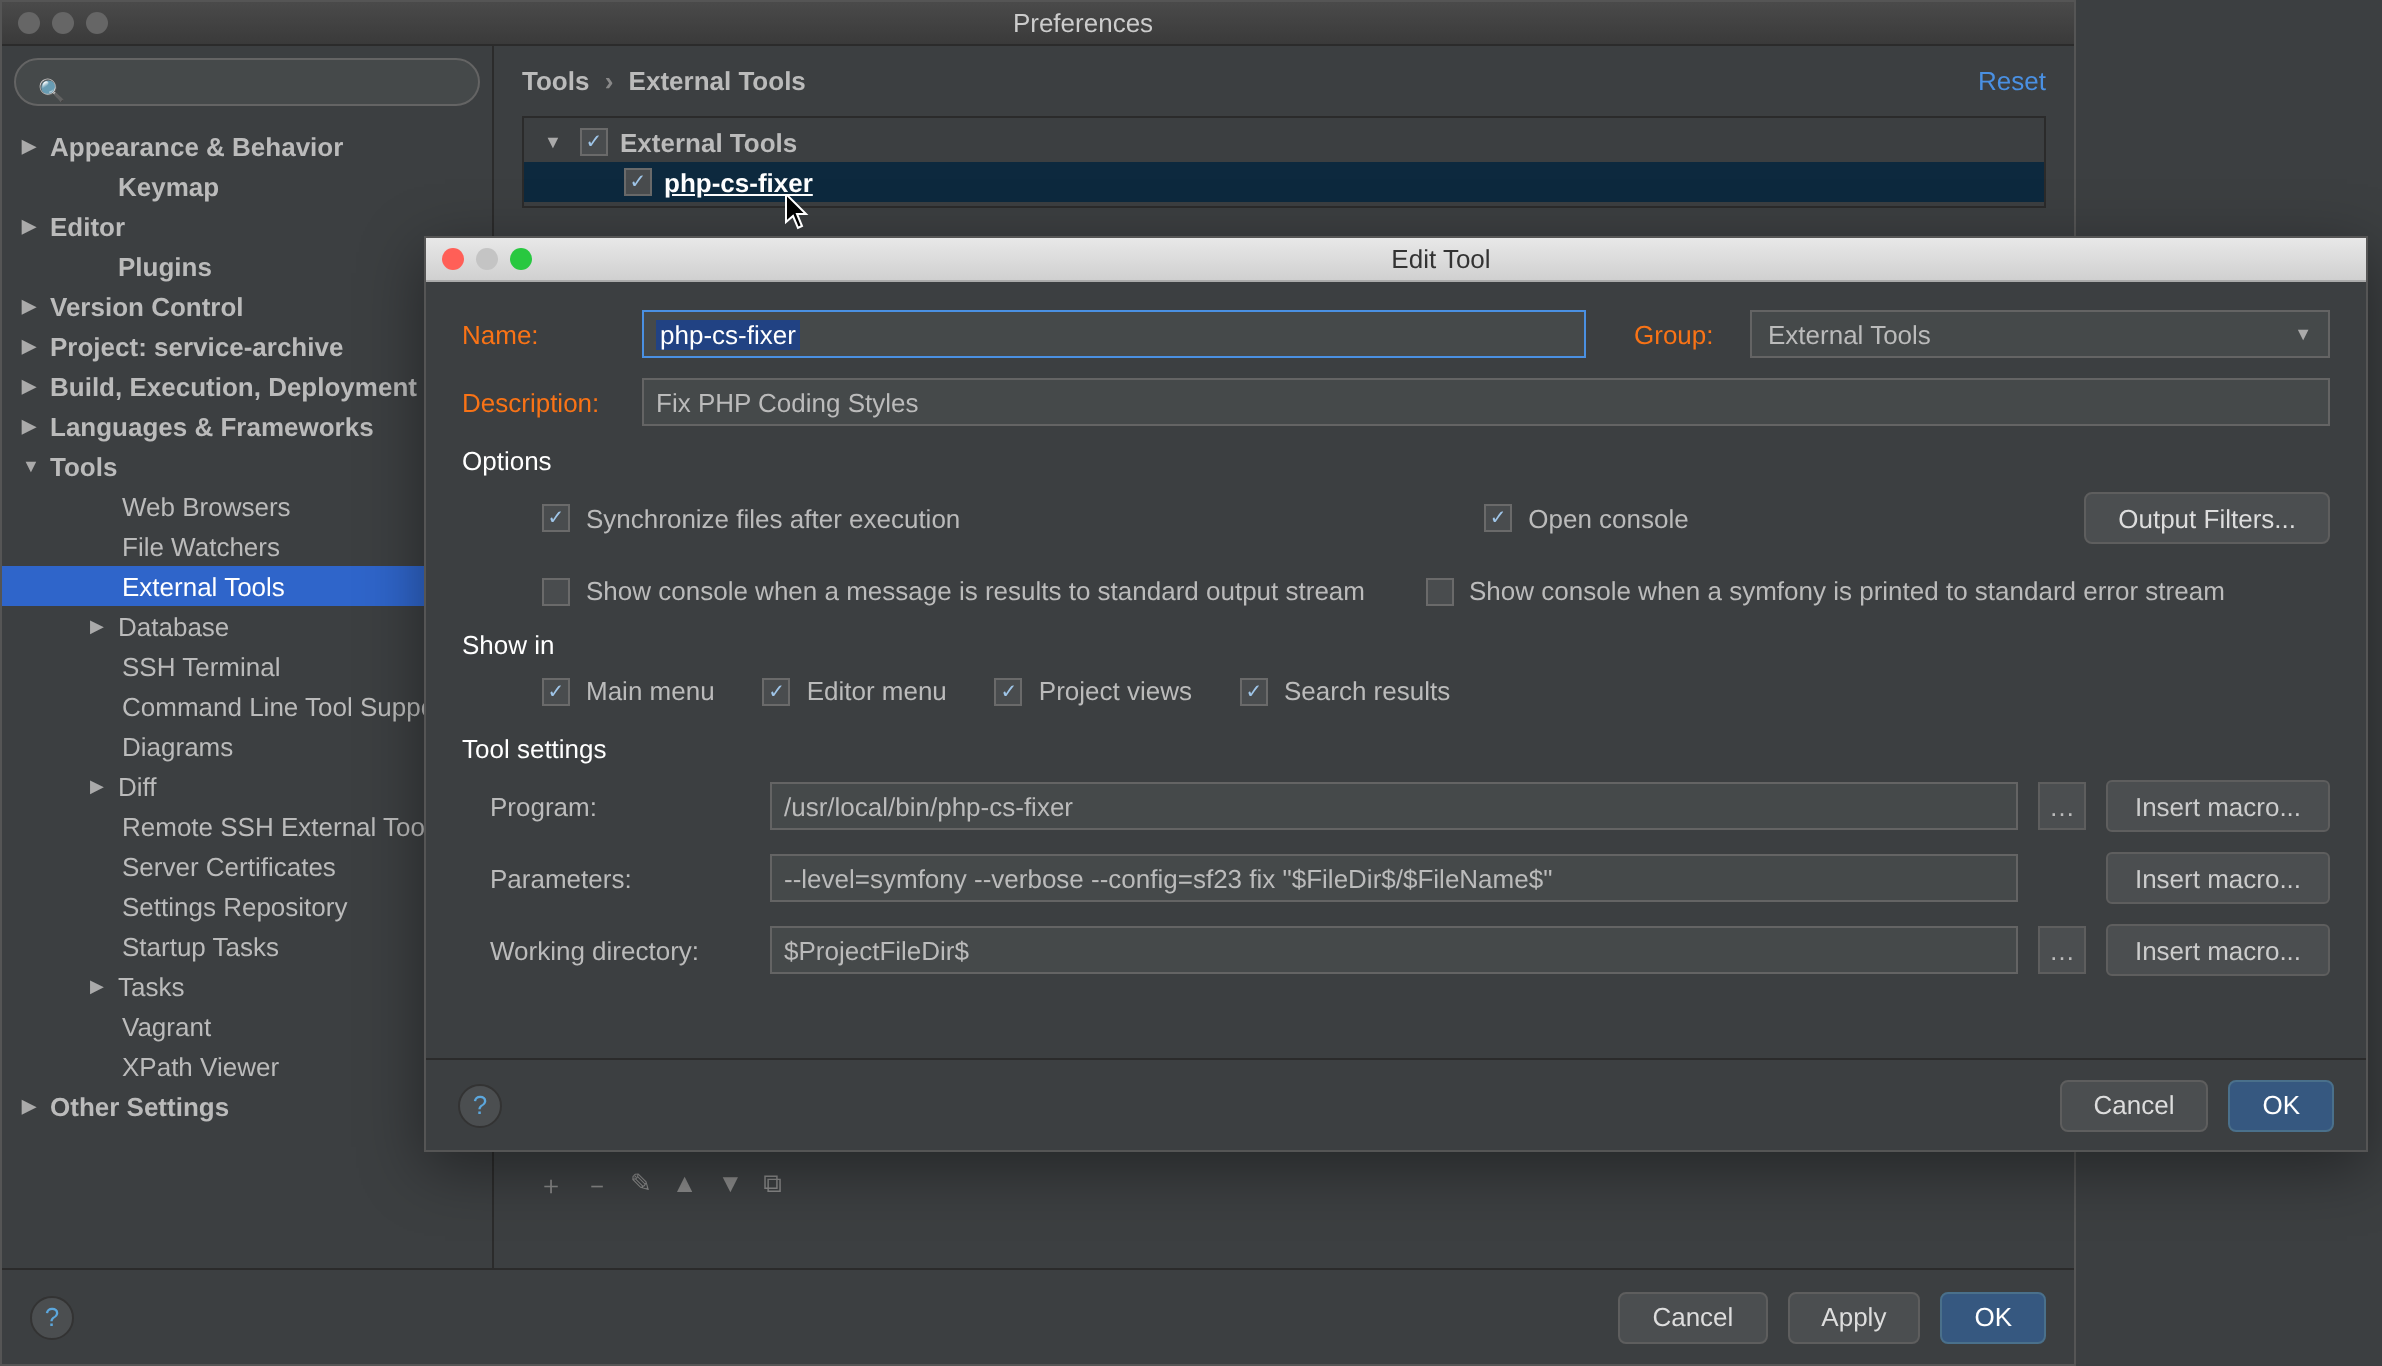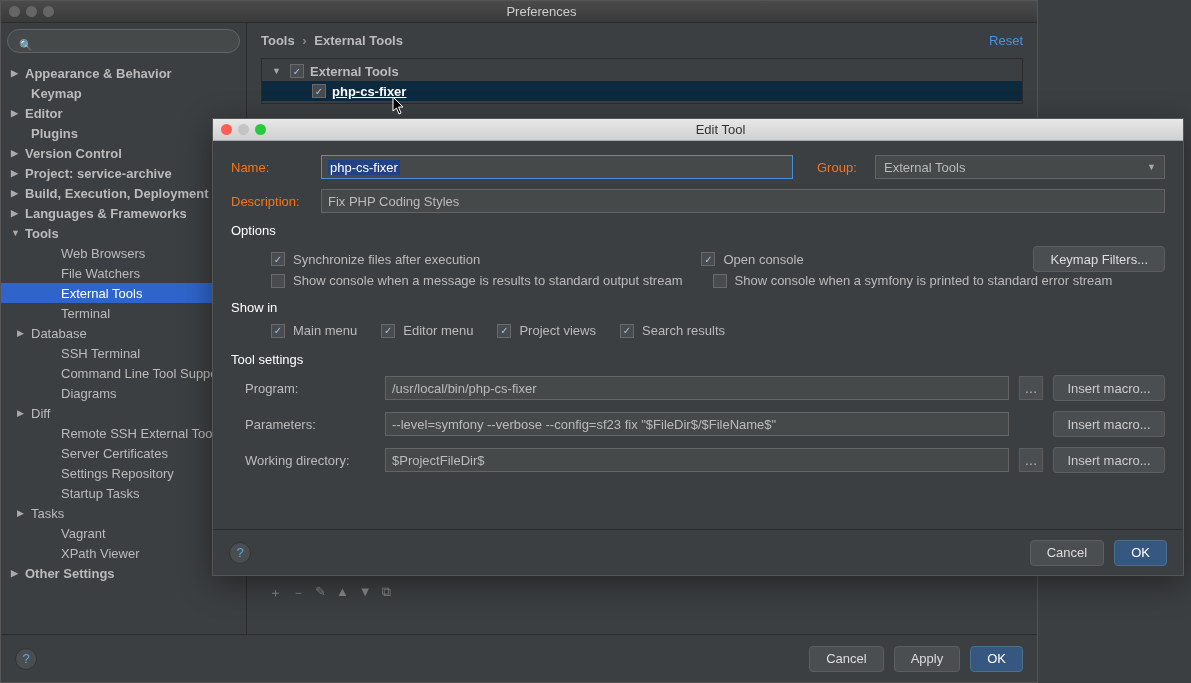--- a/index.html
+++ b/index.html
@@ -24,7 +24,7 @@
 .tree-row.bold { font-weight: bold; }
 .tree-row.selected { background: #2f65ca; color: #fff; }
 .tree-row .arrow { width: 12px; display: inline-block; color: #aaa; font-size: 9px; margin-right: 2px; }
-.tree-row.indent1 { padding-left: 16px; }
+.tree-row.indent1 { padding-left: 44px; }
 .tree-row.indent2 { padding-left: 46px; }
 
 .main { flex: 1; padding: 10px 14px; }

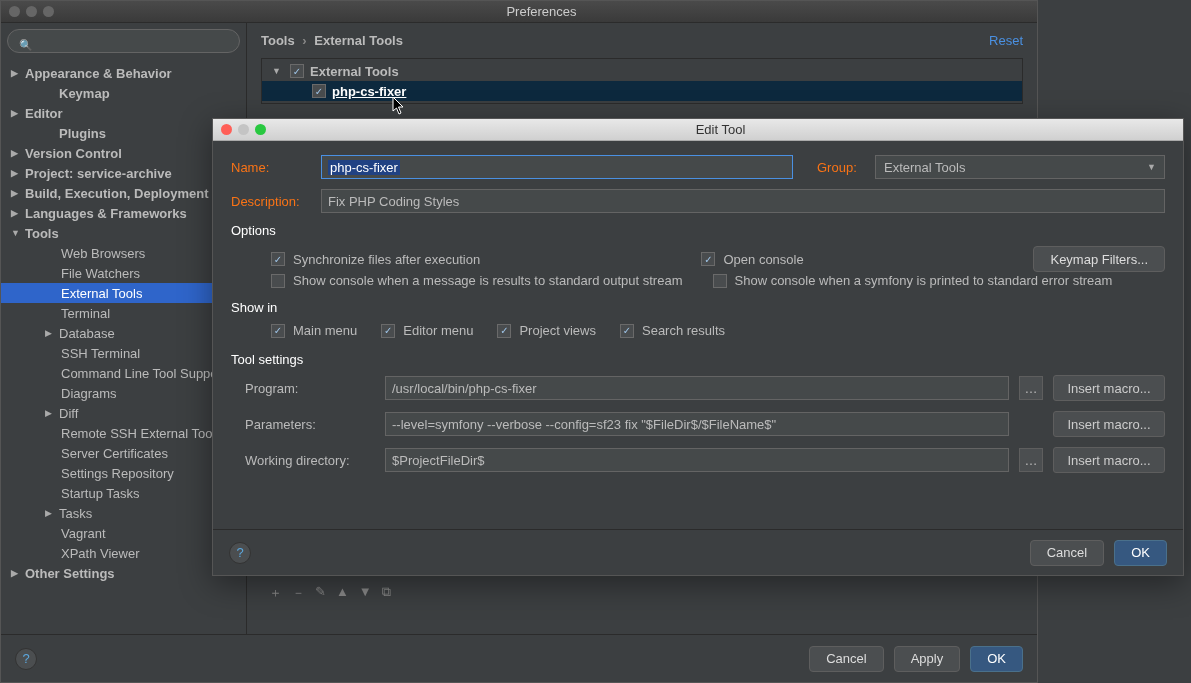--- a/index.html
+++ b/index.html
@@ -67,7 +67,7 @@
 .checkbox.checked::after { content: "✓"; color: #9fc5e8; }
 
 .options-grid { padding-left: 40px; }
-.options-line1 { display: flex; align-items: center; margin-bottom: 1px; gap: 32px; }
+.options-line1 { display: flex; align-items: center; margin-bottom: 16px; }
 .options-line1 .col1 { flex: 1; display: flex; align-items: center; gap: 8px; }
 .options-line1 .col2 { width: 300px; display: flex; align-items: center; gap: 8px; }
 .options-line2 { display: flex; align-items: center; margin-bottom: 12px; gap: 8px; }

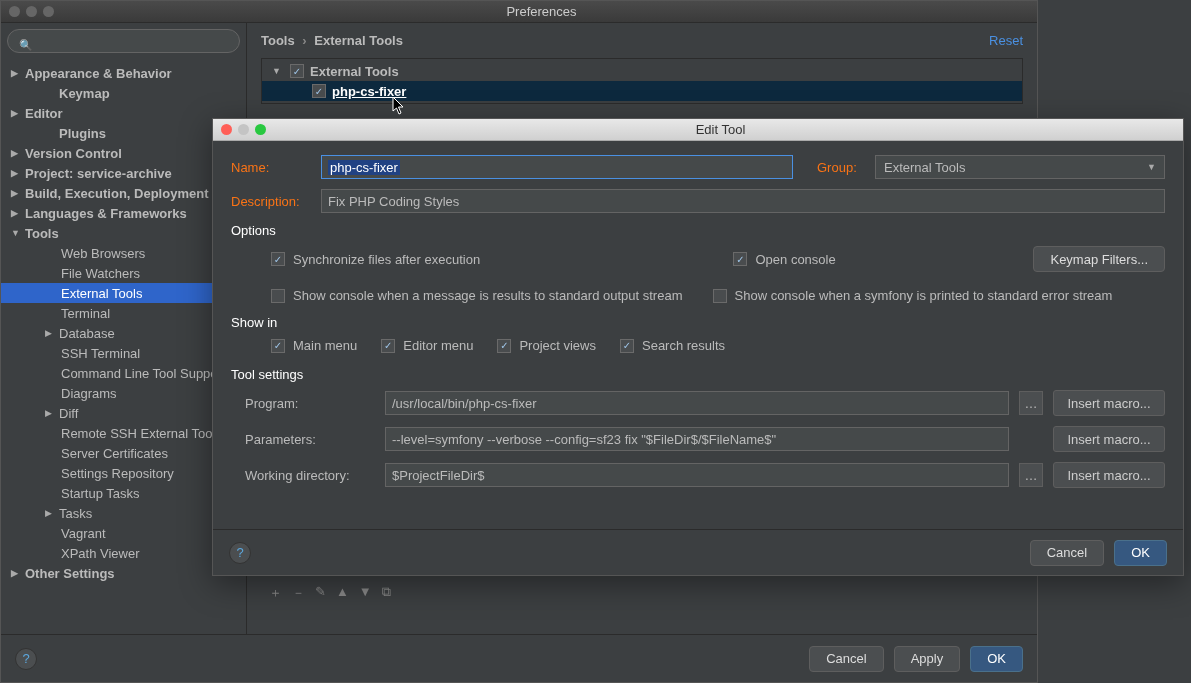--- a/index.html
+++ b/index.html
@@ -303,7 +303,7 @@
           <span class="checkbox checked"></span>
           <span>Open console</span>
         </div>
-        <button class="btn" style="margin-left:auto">Keymap Filters...</button>
+        <button class="btn" style="margin-left:auto">Output Filters...</button>
       </div>
       <div class="options-line2">
         <span class="checkbox"></span>

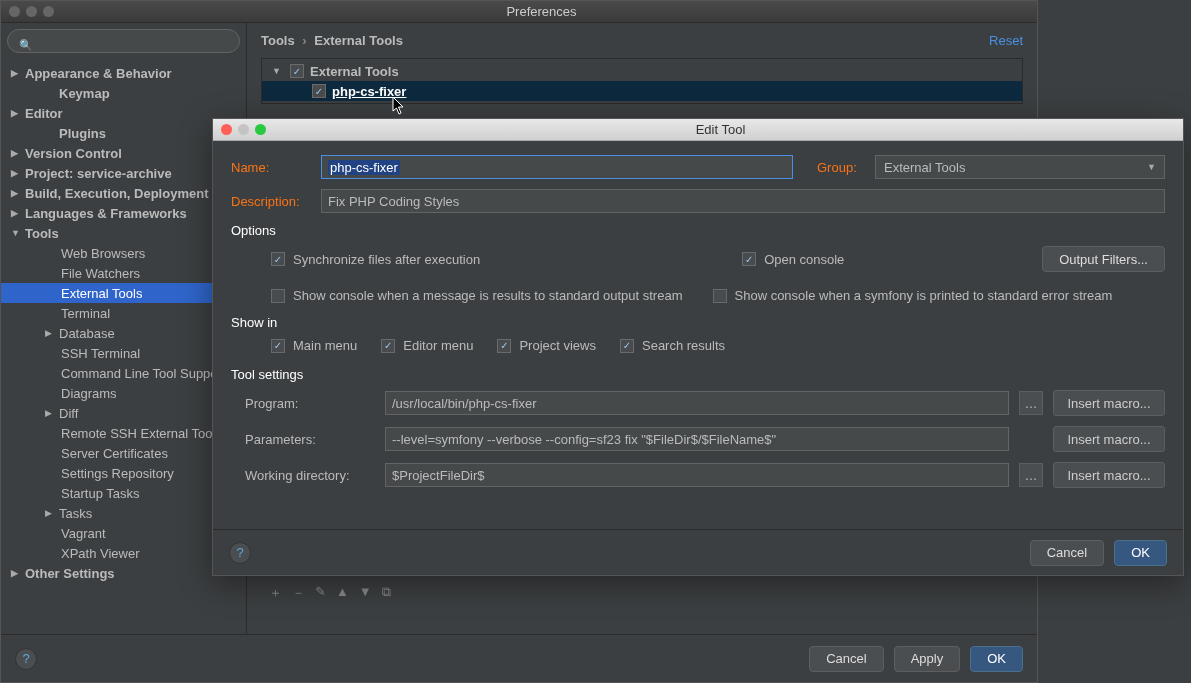--- a/index.html
+++ b/index.html
@@ -160,10 +160,6 @@
           <div class="tree-row selected indent2">
             <span class="arrow"></span>
             <span>External Tools</span>
-          </div>
-          <div class="tree-row indent2">
-            <span class="arrow"></span>
-            <span>Terminal</span>
           </div>
           <div class="tree-row indent1">
             <span class="arrow">▶</span>

